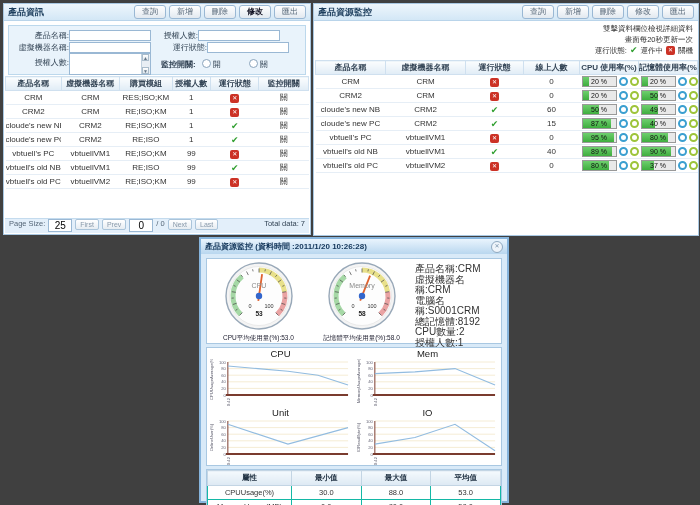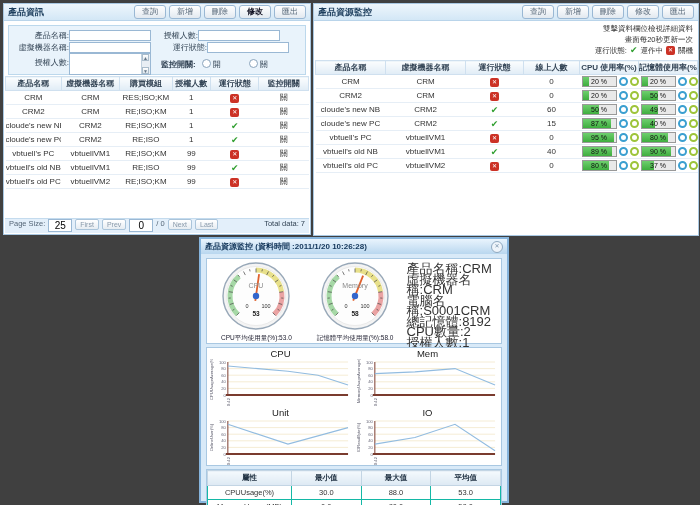--- a/index.html
+++ b/index.html
@@ -66,7 +66,7 @@
   #gauge-sec{top:19px;height:86px;display:flex;}
   .gblock{width:103px;text-align:center;padding-top:2px;box-sizing:border-box;}
   .gcap{font-size:6.5px;color:#223;margin-top:-1px;}
-  #detail-info{flex:1;font-size:13px;line-height:10.5px;color:#333;padding:5px 2px 0 2px;}
+  #detail-info{flex:1;font-size:10px;line-height:10.5px;color:#333;padding:5px 2px 0 2px;}
   #charts-sec{top:108px;height:119px;display:grid;grid-template-columns:1fr 1fr;}
   .chart{height:59px;overflow:hidden;}
   .ctitle{font-size:9.5px;color:#222;text-align:center;height:11px;line-height:12px;}

